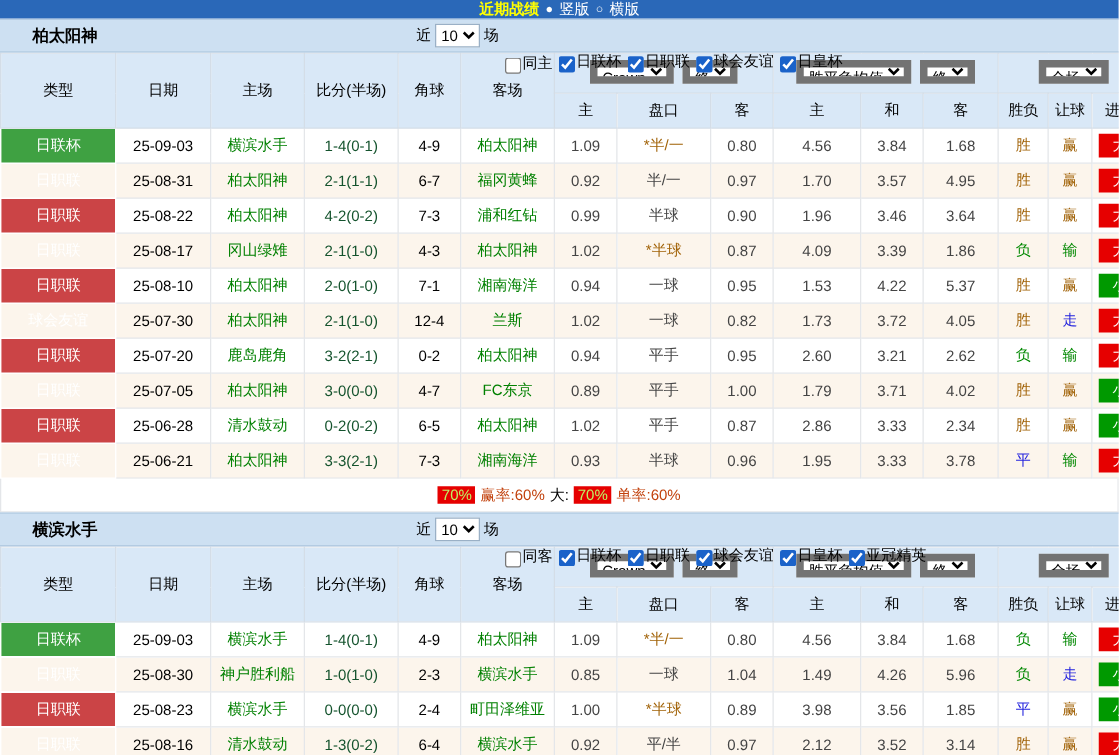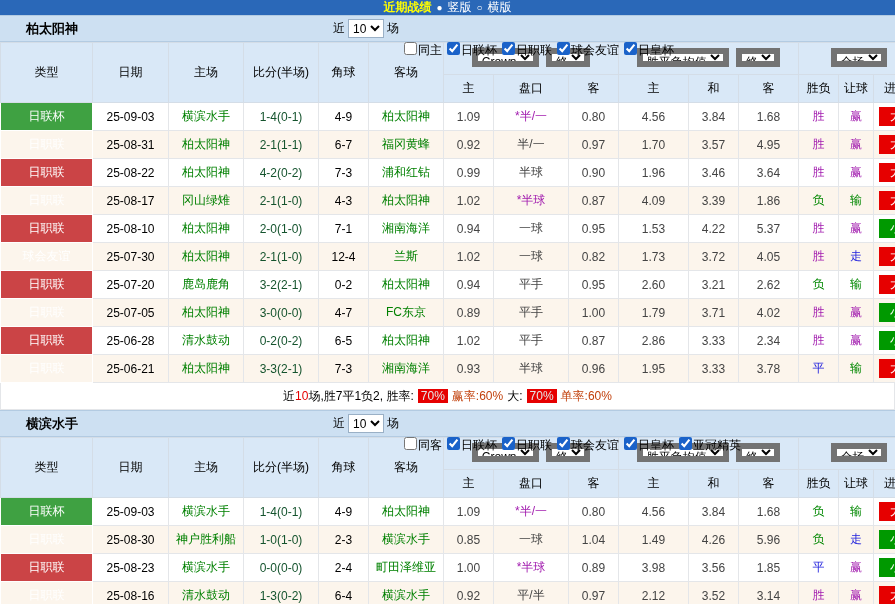--- a/index.html
+++ b/index.html
@@ -16,7 +16,7 @@
   .team-name{font-weight:bold;font-size:13px;margin-left:26px;}
   .filters{position:absolute;left:333px;display:flex;align-items:center;white-space:nowrap;}
   .filters select{height:19px;font-size:12px;margin:0 3px;border:1px solid #9ab0c6;background:#fff;}
-  label.cb{display:inline-flex;align-items:flex-start;margin-left:5px;cursor:pointer;margin-top:44px;}
+  label.cb{display:inline-flex;align-items:flex-end;margin-left:5px;cursor:pointer;margin-top:44px;}
   input[type=checkbox]{width:13px;height:13px;margin:0 1px 0 0;accent-color:#1a62c9;}
   
   table{border-collapse:collapse;table-layout:fixed;width:918px;}

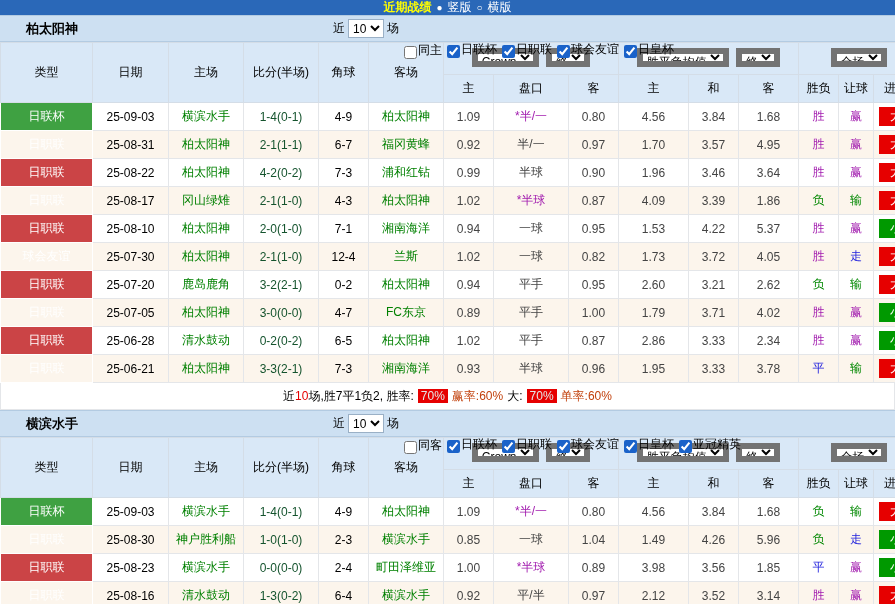--- a/index.html
+++ b/index.html
@@ -33,7 +33,7 @@
   .team{color:#008000;cursor:pointer;}
   .score{color:#14532d;}
   .odds{color:#444;}
-  .c-red{color:#a21caf;}
+  .c-red{color:#a16207;}
   .c-green{color:#008800;}
   .c-blue{color:#2222dd;}
   .chip{display:inline-block;min-width:28px;padding:1px 3px;color:#fff;}

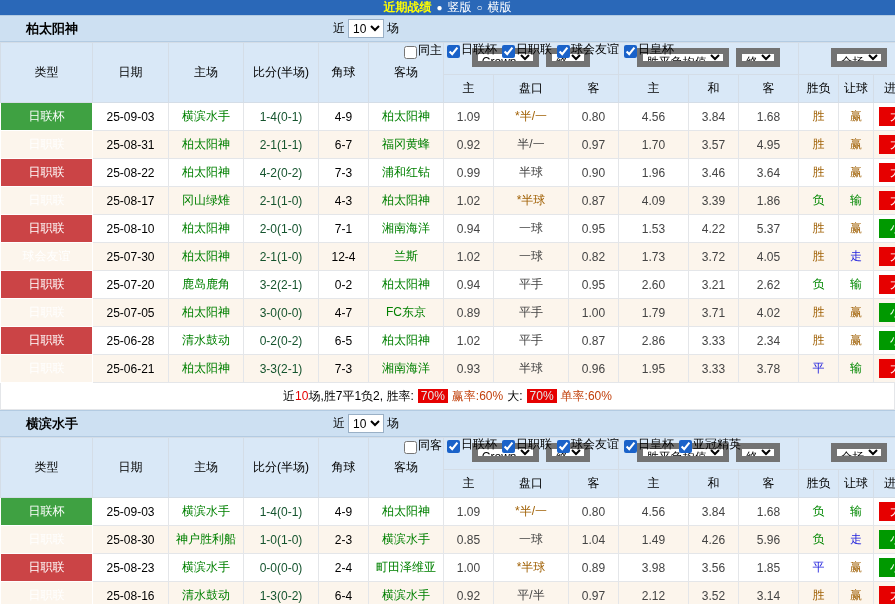--- a/index.html
+++ b/index.html
@@ -306,7 +306,6 @@
       </tbody>
   </table>
   <div class="summary">
-    <span><span>近</span><span class="sum-red">10</span><span>场,胜7平1负2, 胜率: </span></span>
     <span class="rate-chip">70%</span>
     <span class="sum-blue">赢率:60%</span>
     <span>大: </span>

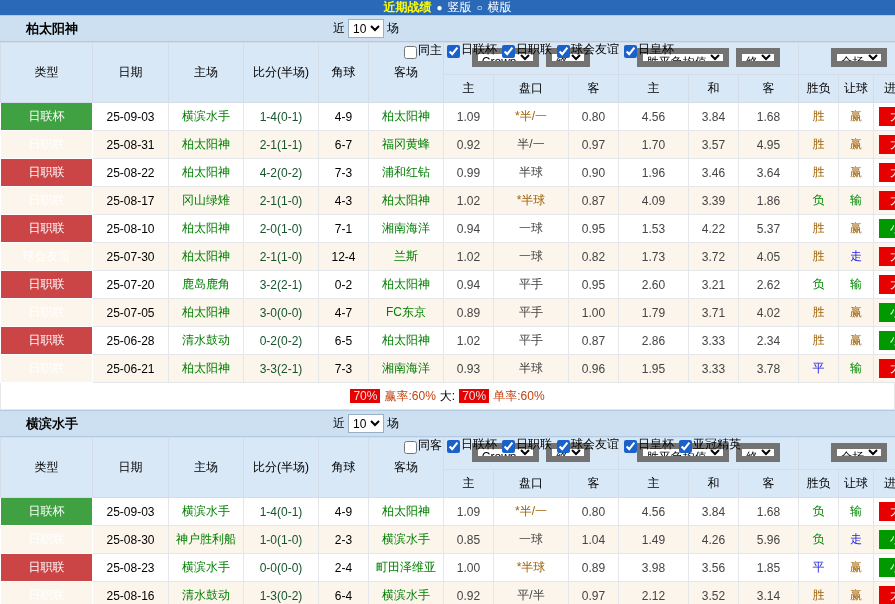--- a/index.html
+++ b/index.html
@@ -43,7 +43,7 @@
   .summary{width:893px;height:26px;display:flex;align-items:center;justify-content:center;gap:4px;border:1px solid #e4e6e9;border-top:none;background:#fff;}
   .sum-red{color:#e60000;}
   .sum-blue{color:#c2410c;}
-  .rate-chip{background:#e60000;color:#e5e5e5;padding:0 3px;}
+  .rate-chip{background:#e60000;color:#bef264;padding:0 3px;}
 </style>
 </head>
 <body>

